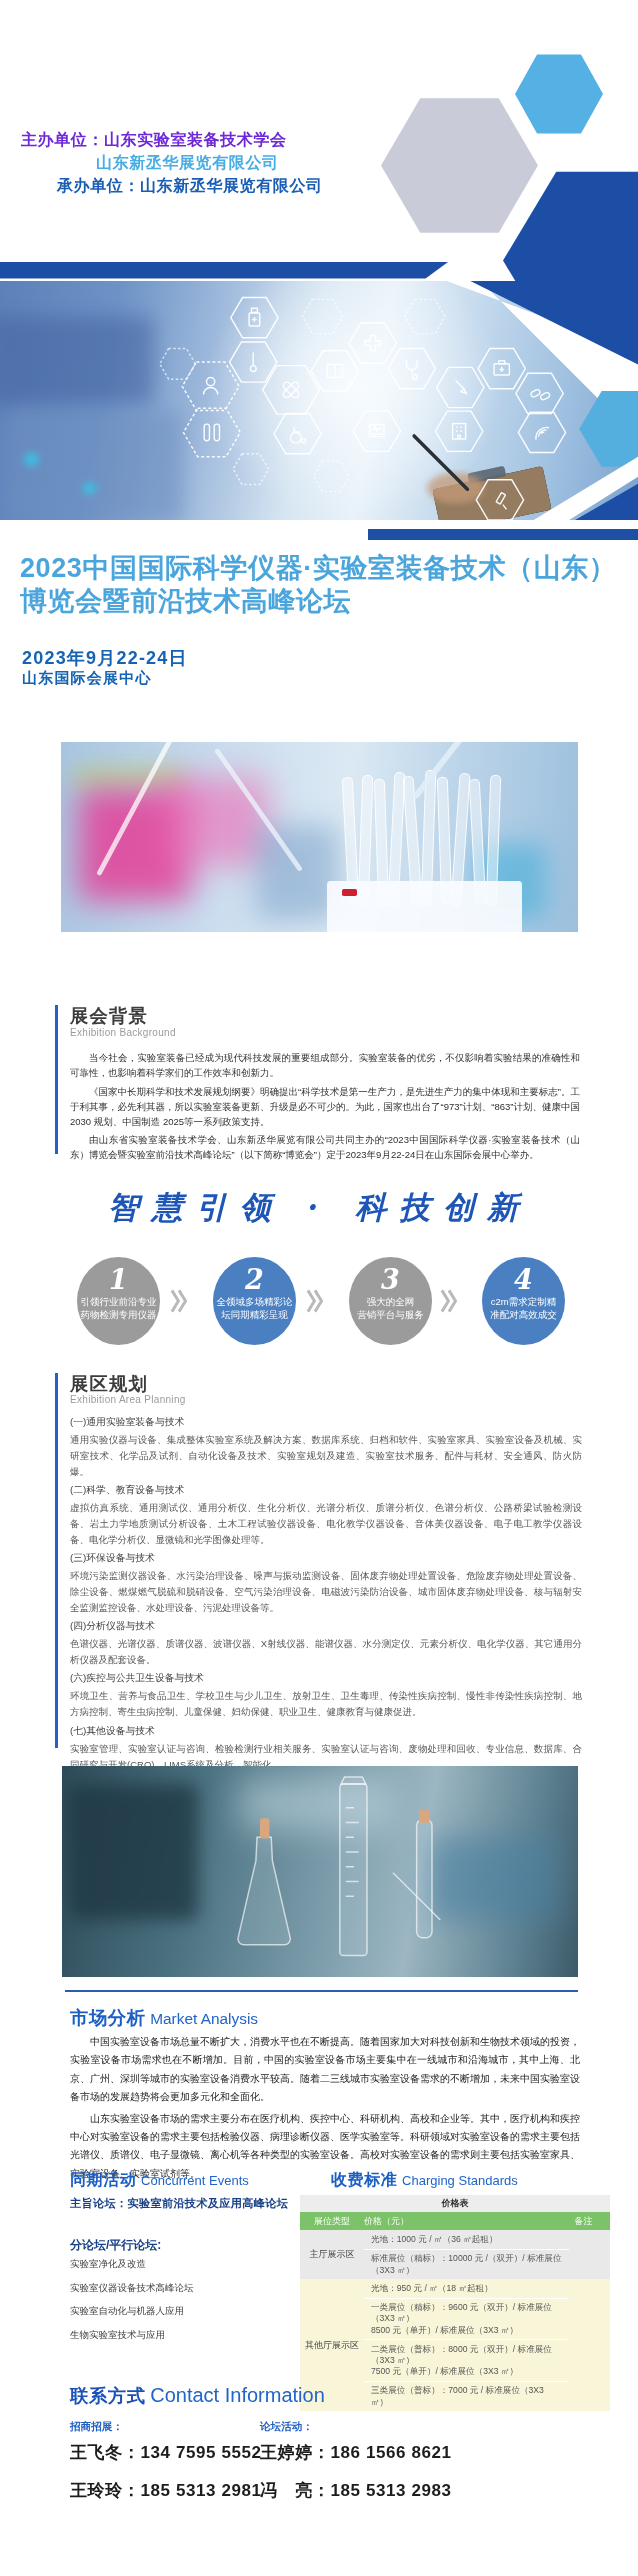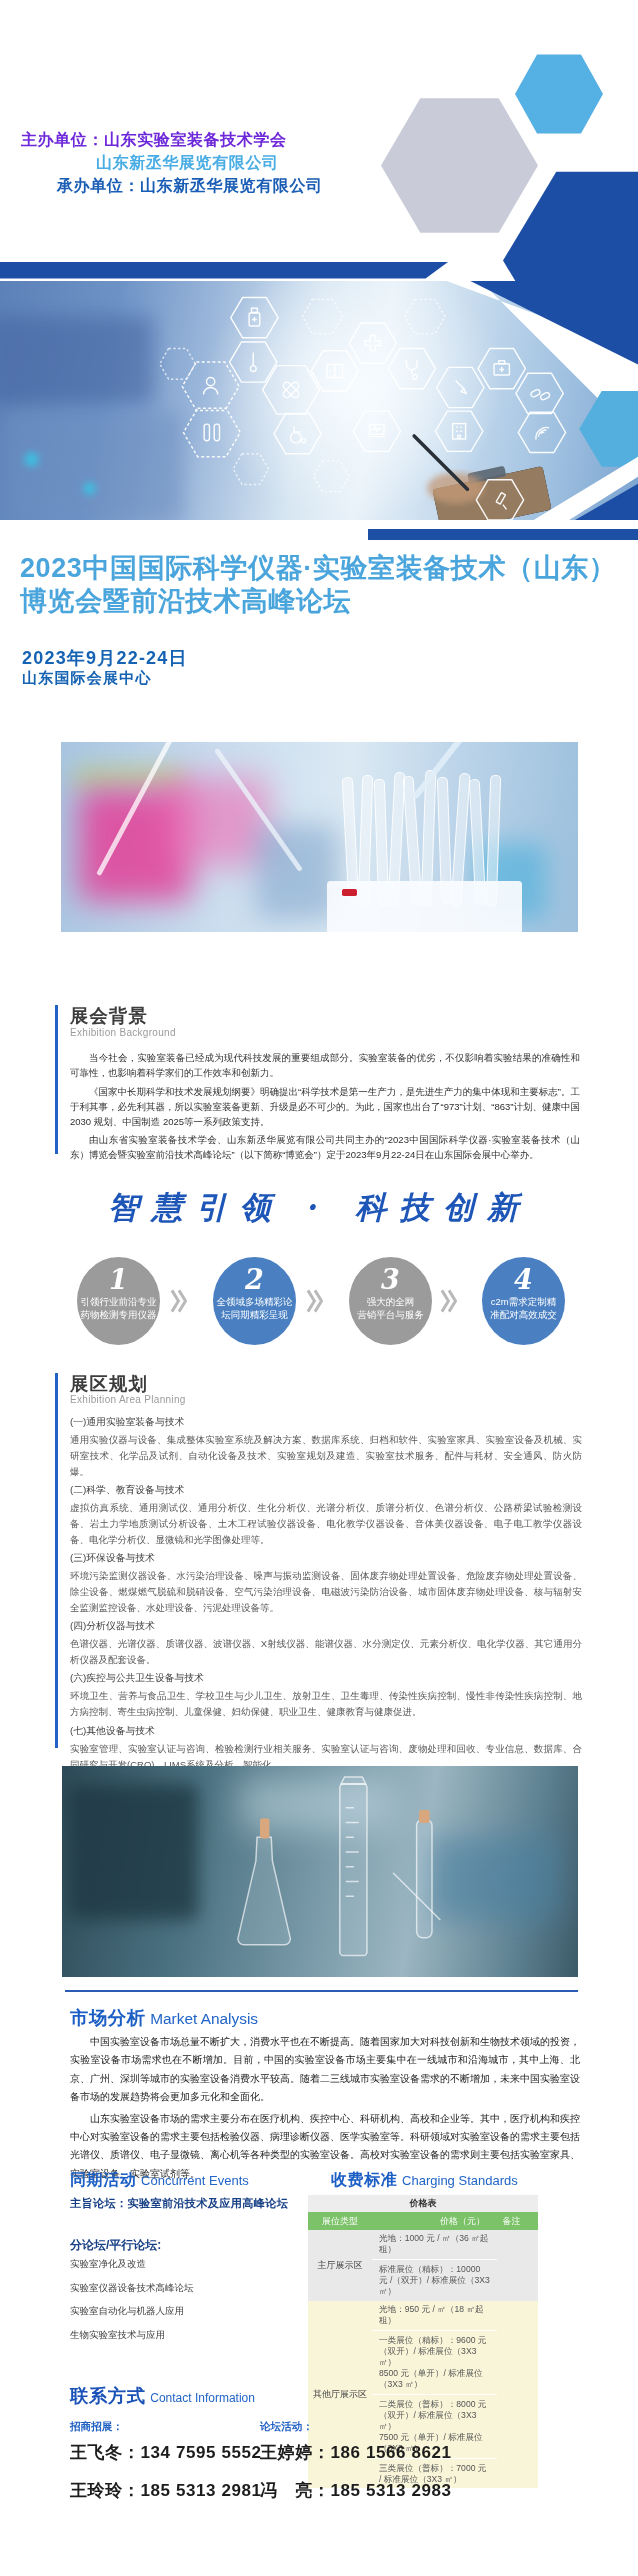--- a/index.html
+++ b/index.html
@@ -78,7 +78,7 @@
   .ev-list{position:absolute;left:70px;top:2258px;width:213px;}
   .ev-item{font-size:9.5px;color:#3f3f3f;margin-bottom:10.6px;}
 
-  .price-table{position:absolute;left:308px;top:2195px;width:230px;font-size:8.6px;color:#555;}
+  .price-table{position:absolute;left:300px;top:2195px;width:310px;font-size:8.6px;color:#555;}
   .pt-title{height:16.6px;line-height:16.6px;background:#ededed;text-align:center;font-weight:bold;color:#333;font-size:9px;}
   .pt-head{display:flex;height:18px;line-height:18px;background:#7cc268;color:#fff;font-size:9px;}
   .pt-head .c1{width:64px;text-align:center;} .pt-head .c2{flex:1;text-align:right;} .pt-head .c3{width:53px;text-align:center;}

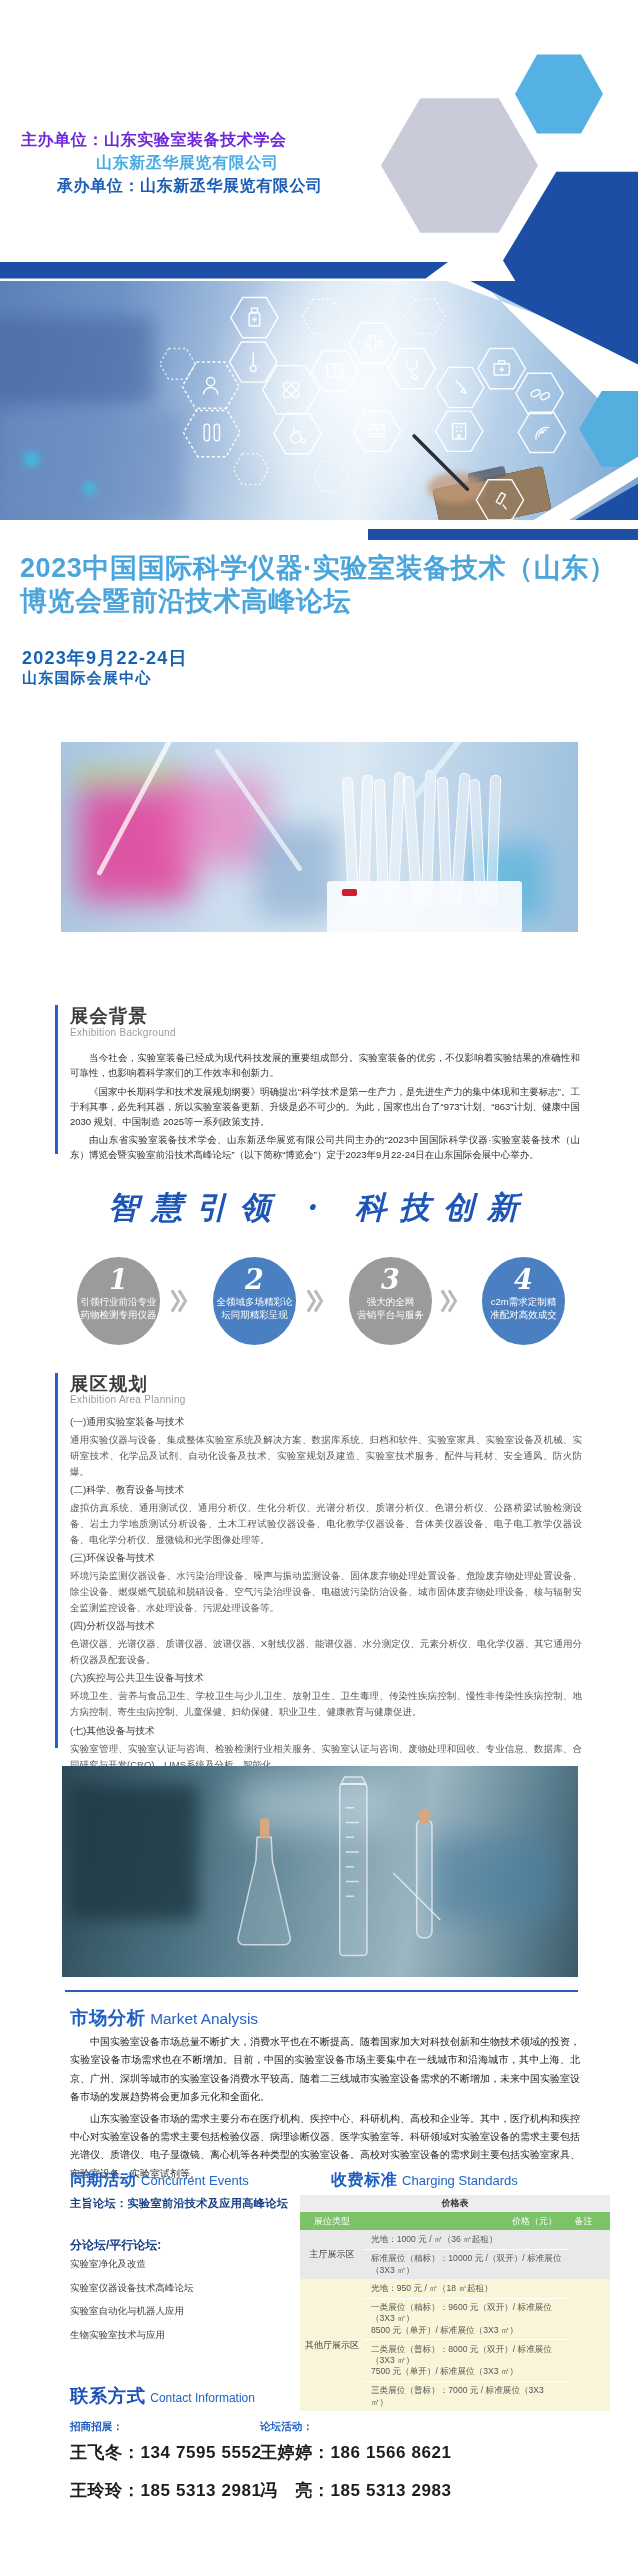--- a/index.html
+++ b/index.html
@@ -81,7 +81,7 @@
   .price-table{position:absolute;left:300px;top:2195px;width:310px;font-size:8.6px;color:#555;}
   .pt-title{height:16.6px;line-height:16.6px;background:#ededed;text-align:center;font-weight:bold;color:#333;font-size:9px;}
   .pt-head{display:flex;height:18px;line-height:18px;background:#7cc268;color:#fff;font-size:9px;}
-  .pt-head .c1{width:64px;text-align:center;} .pt-head .c2{flex:1;text-align:right;} .pt-head .c3{width:53px;text-align:center;}
+  .pt-head .c1{width:64px;text-align:center;} .pt-head .c2{flex:1;text-align:left;} .pt-head .c3{width:53px;text-align:center;}
   .pt-row{display:flex;}
   .pt-row.gray{background:#e9e9e9;} .pt-row.yellow{background:#f8f5d8;}
   .pt-zone{width:64px;display:flex;align-items:center;justify-content:center;color:#444;font-size:9px;}

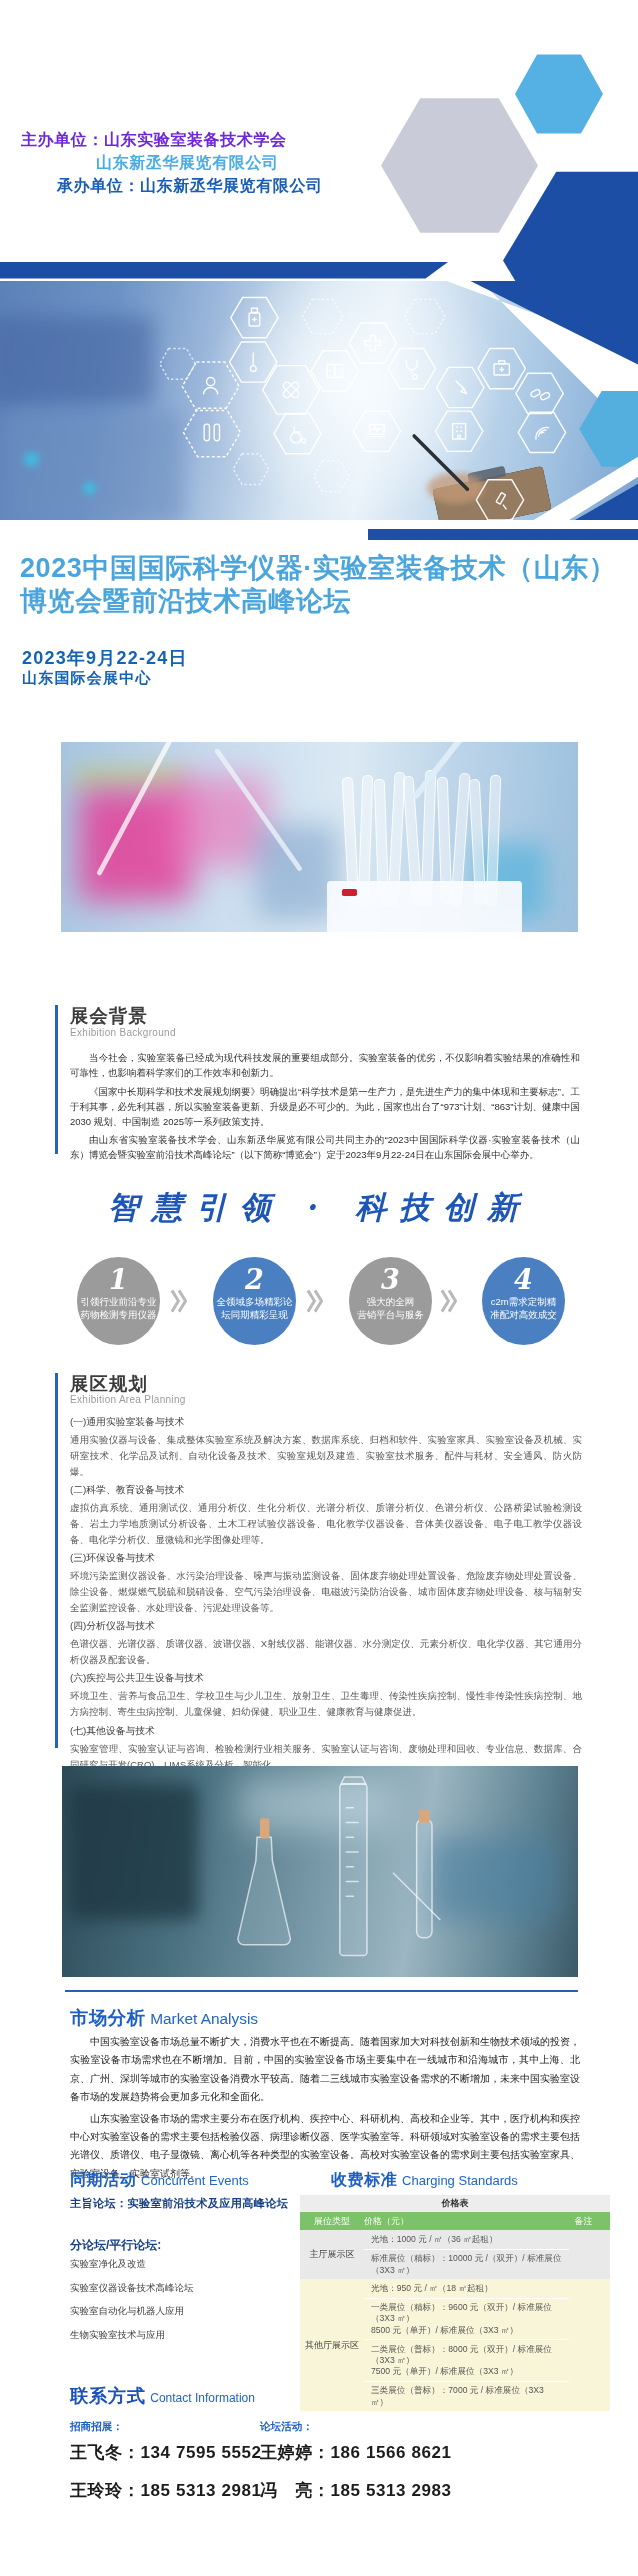--- a/index.html
+++ b/index.html
@@ -425,7 +425,7 @@
   </div>
 
   <div class="blue-h" style="left:70px;top:2383px;">
-    <span class="cn" style="color:#1b52b8;">联系方式</span><span class="en" style="font-size:12px;">Contact Information</span>
+    <span class="cn" style="color:#1b52b8;">联系方式</span><span class="en" style="font-size:20px;">Contact Information</span>
   </div>
   <div class="contact-col cc1">
     <div class="cgroup-label">招商招展：</div>

